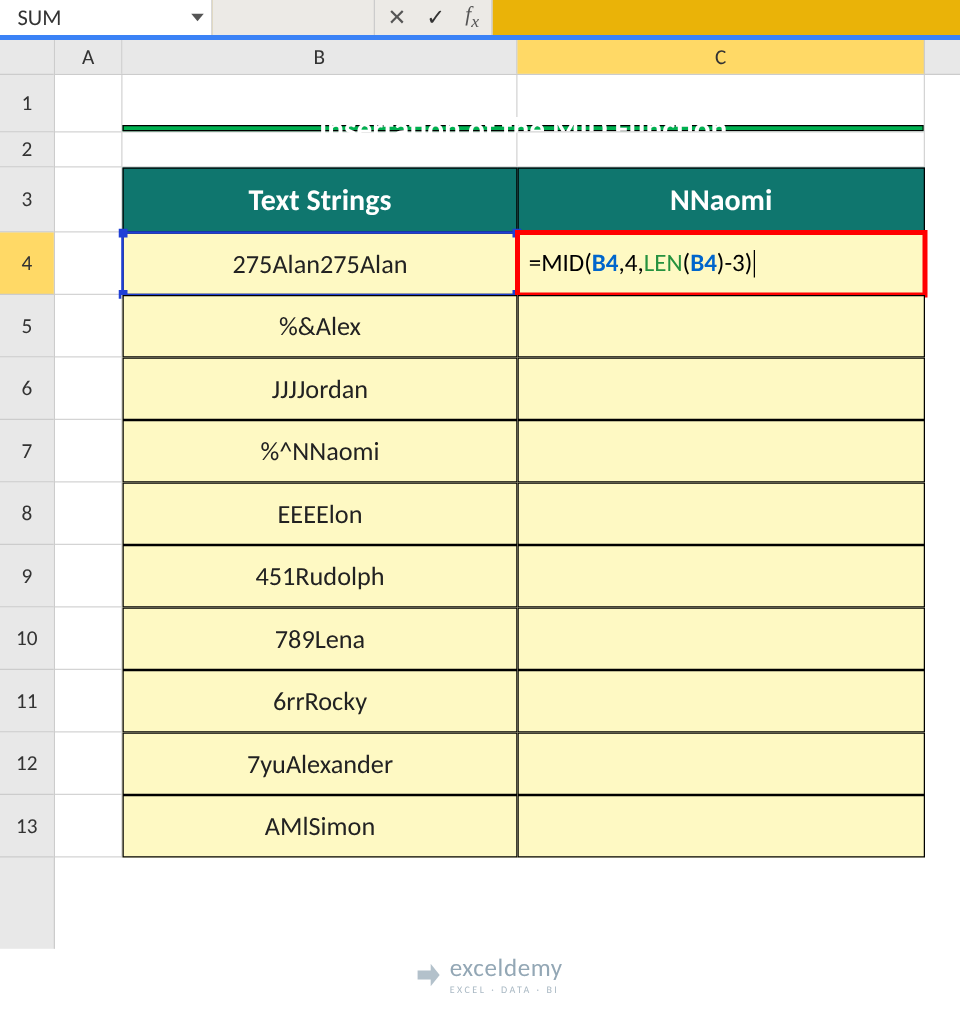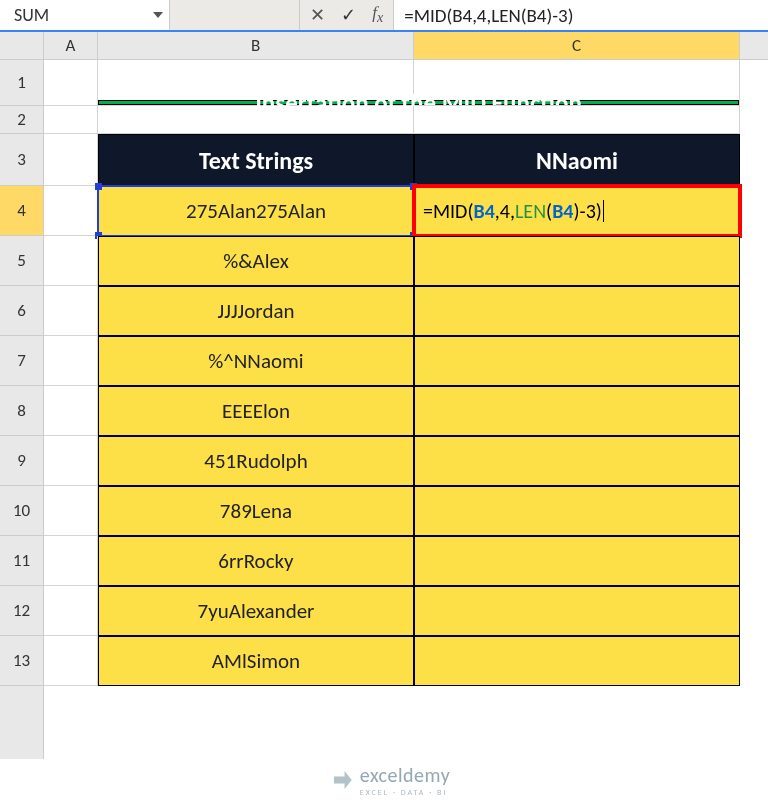--- a/index.html
+++ b/index.html
@@ -16,7 +16,7 @@
     display: flex;
     align-items: stretch;
     height: 32px;
-    border-bottom: 2px solid #3b82f6;
+    border-bottom: 4px solid #3b82f6;
     background: #eab308;
   }
   .name-box {

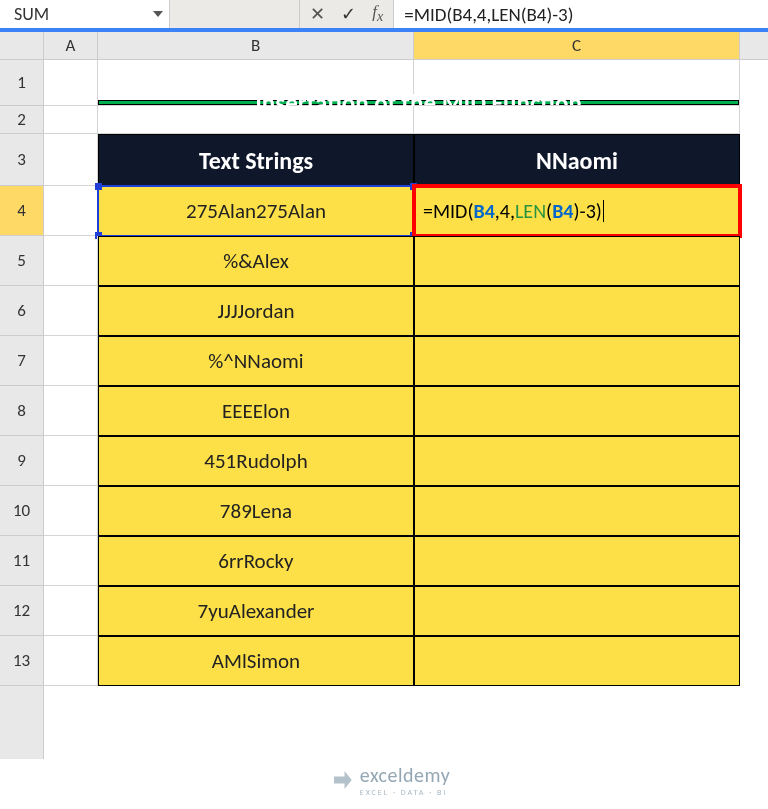--- a/index.html
+++ b/index.html
@@ -229,9 +229,6 @@
     <span class="x">✕</span>
     <span class="chk">✓</span>
     <span class="fx">f<sub>x</sub></span>
-  </div>
-  <div class="formula-input">
-    <span>=MID(B4,4,LEN(B4)-3)</span>
   </div>
 </div>
 

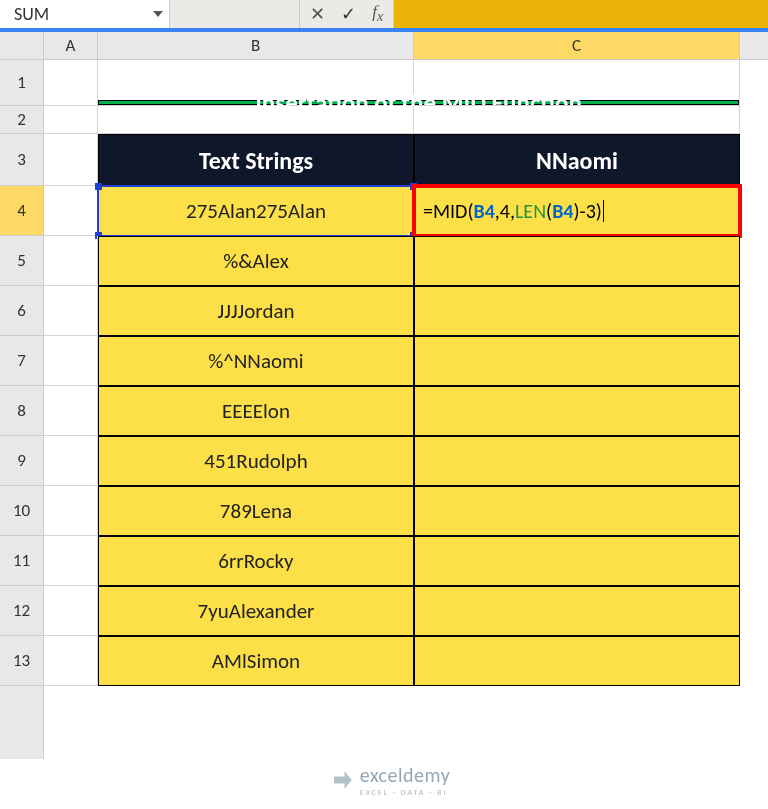--- a/index.html
+++ b/index.html
@@ -156,7 +156,7 @@
     margin-top: 40px;
   }
   .th {
-    background: #0f172a;
+    background: #0f766e;
     color: #fff;
     font-weight: bold;
     font-size: 24px;

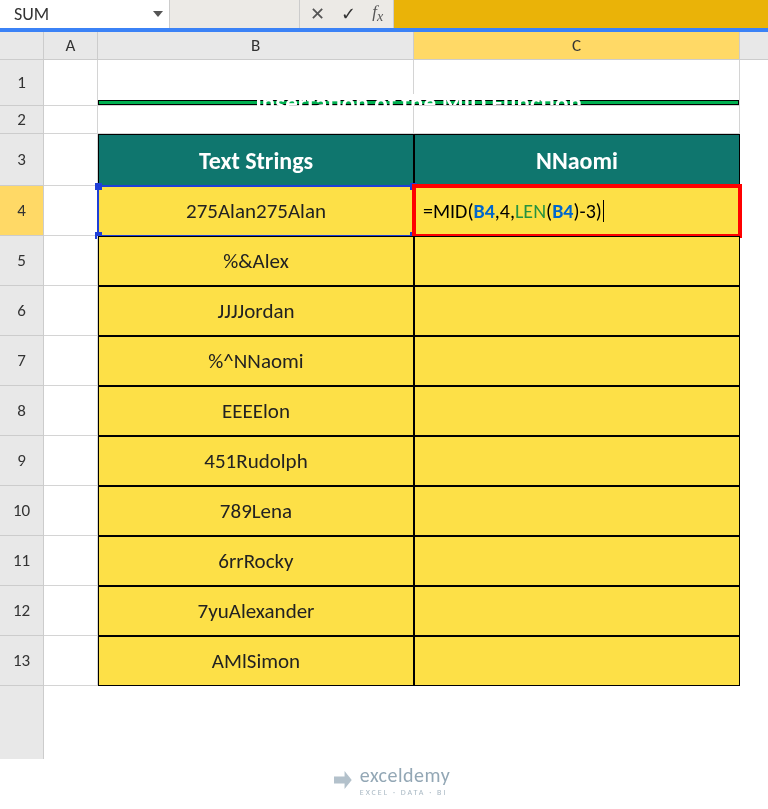--- a/index.html
+++ b/index.html
@@ -164,7 +164,7 @@
   }
   .td {
     border: 1px solid #000 !important;
-    background: #fde047;
+    background: #fef9c3;
     font-size: 21px;
   }
   .ref-b4 {

